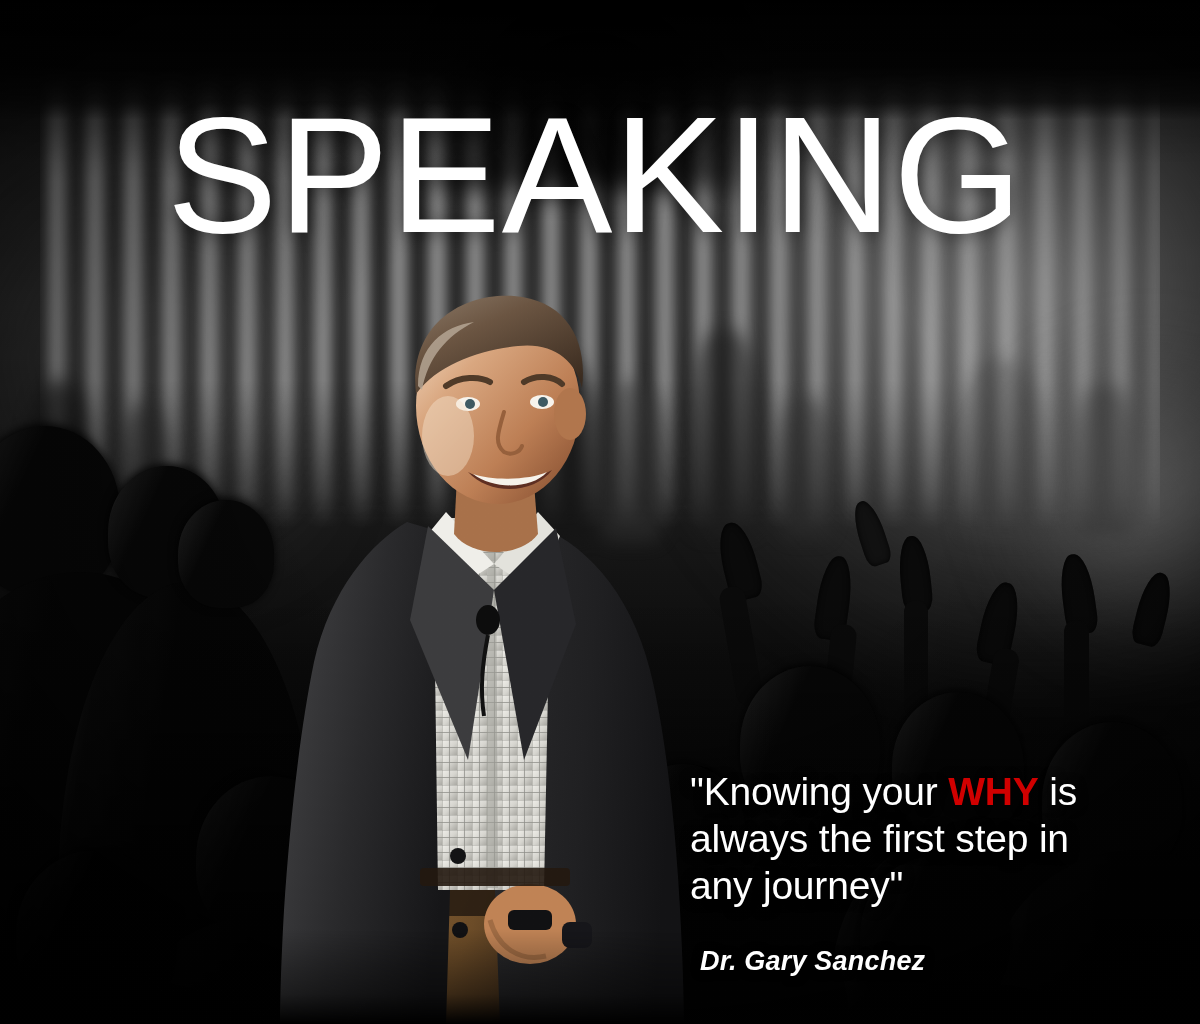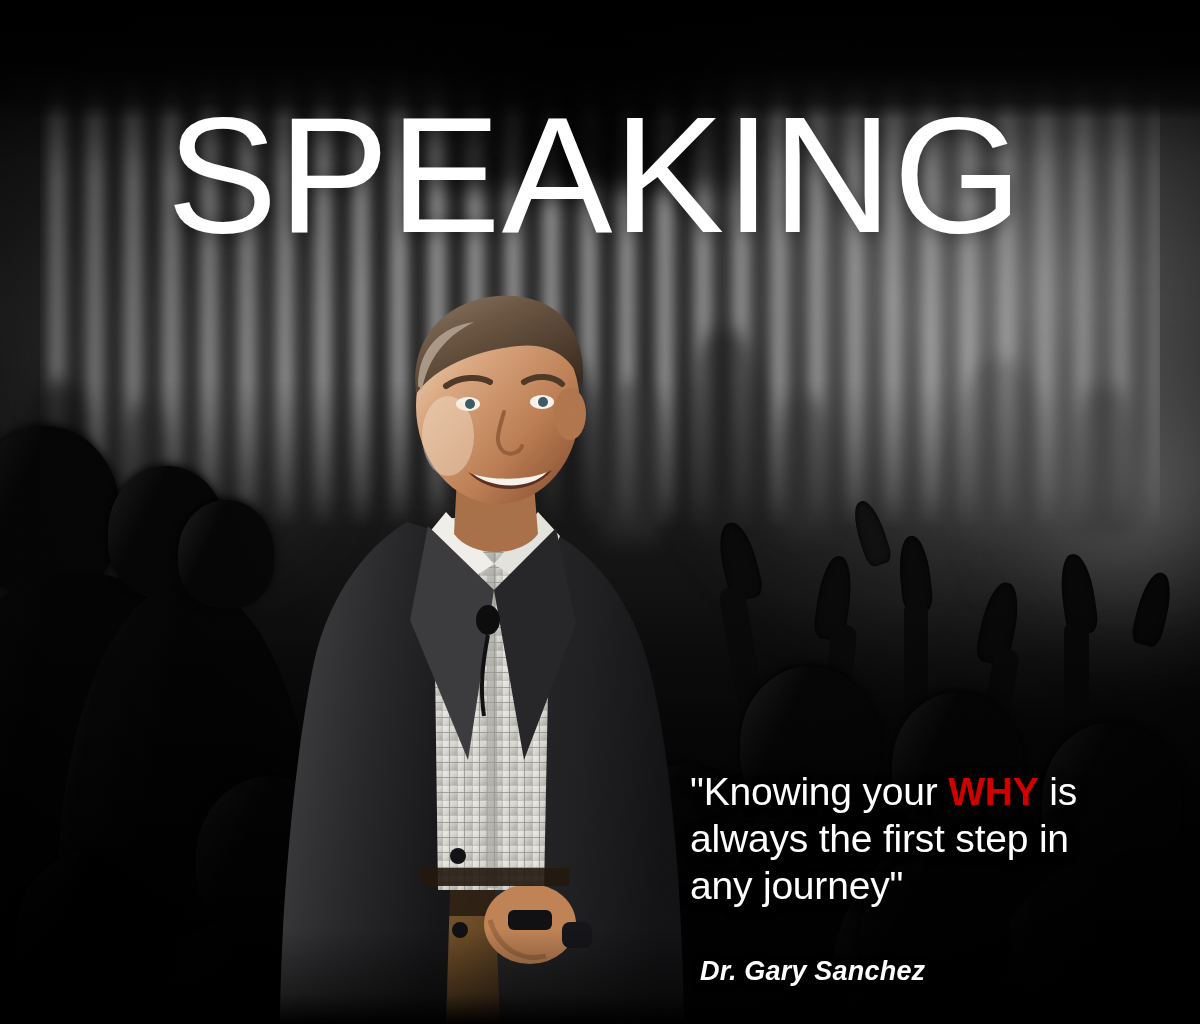--- a/index.html
+++ b/index.html
@@ -225,7 +225,6 @@
     font-style: italic;
     letter-spacing: 0.2px;
     text-shadow: 0 1px 10px rgba(0,0,0,0.8);
-    margin-top: 10px;
   }
 
   

